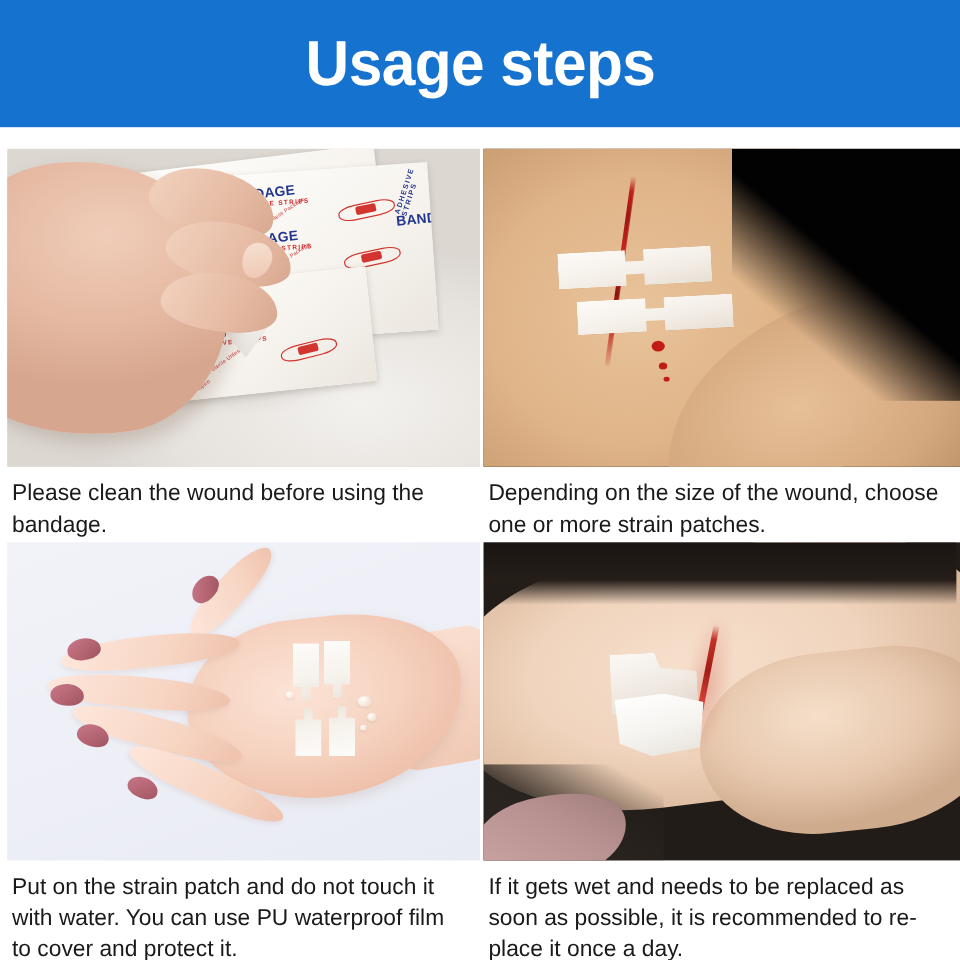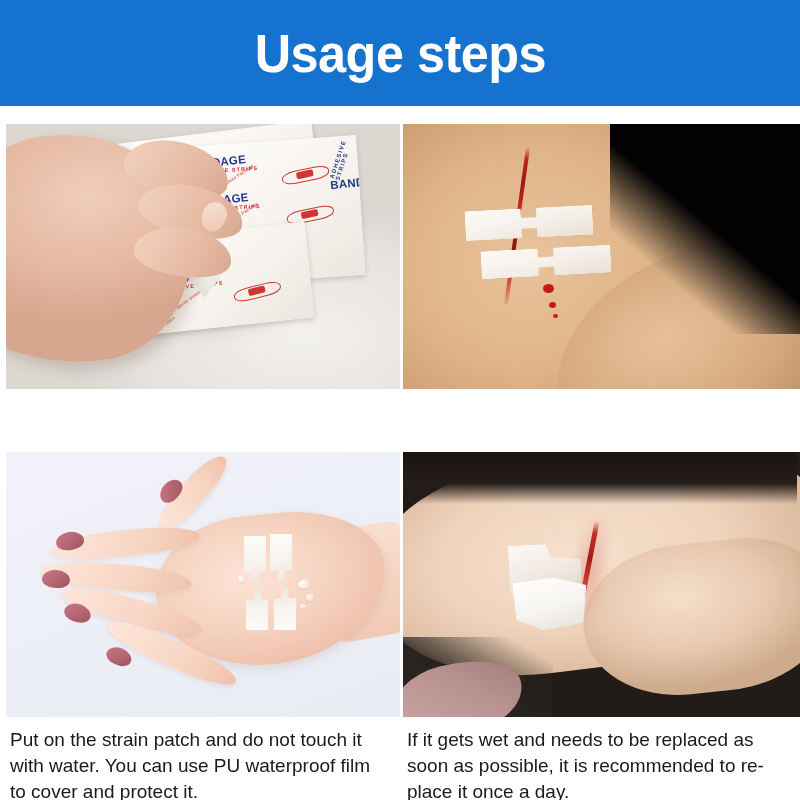--- a/index.html
+++ b/index.html
@@ -440,6 +440,7 @@
       <div class="finger f3"></div>
       <div class="thumbnail-n"></div>
     </div>
+    <div class="caption">Please clean the wound before using the bandage.</div>
   </div>
 
   <div class="cell cell-tr">

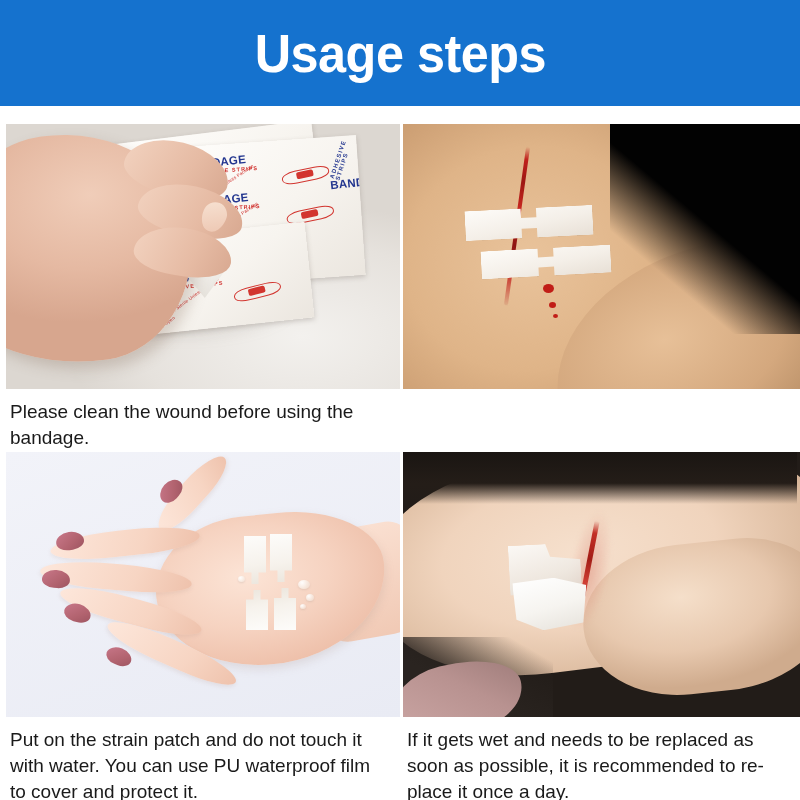--- a/index.html
+++ b/index.html
@@ -455,6 +455,7 @@
       <div class="strip strip-u"></div>
       <div class="strip strip-u2"></div>
     </div>
+    <div class="caption">Depending on the size of the wound, choose one or more strain patches.</div>
   </div>
 
   <div class="cell cell-bl">

